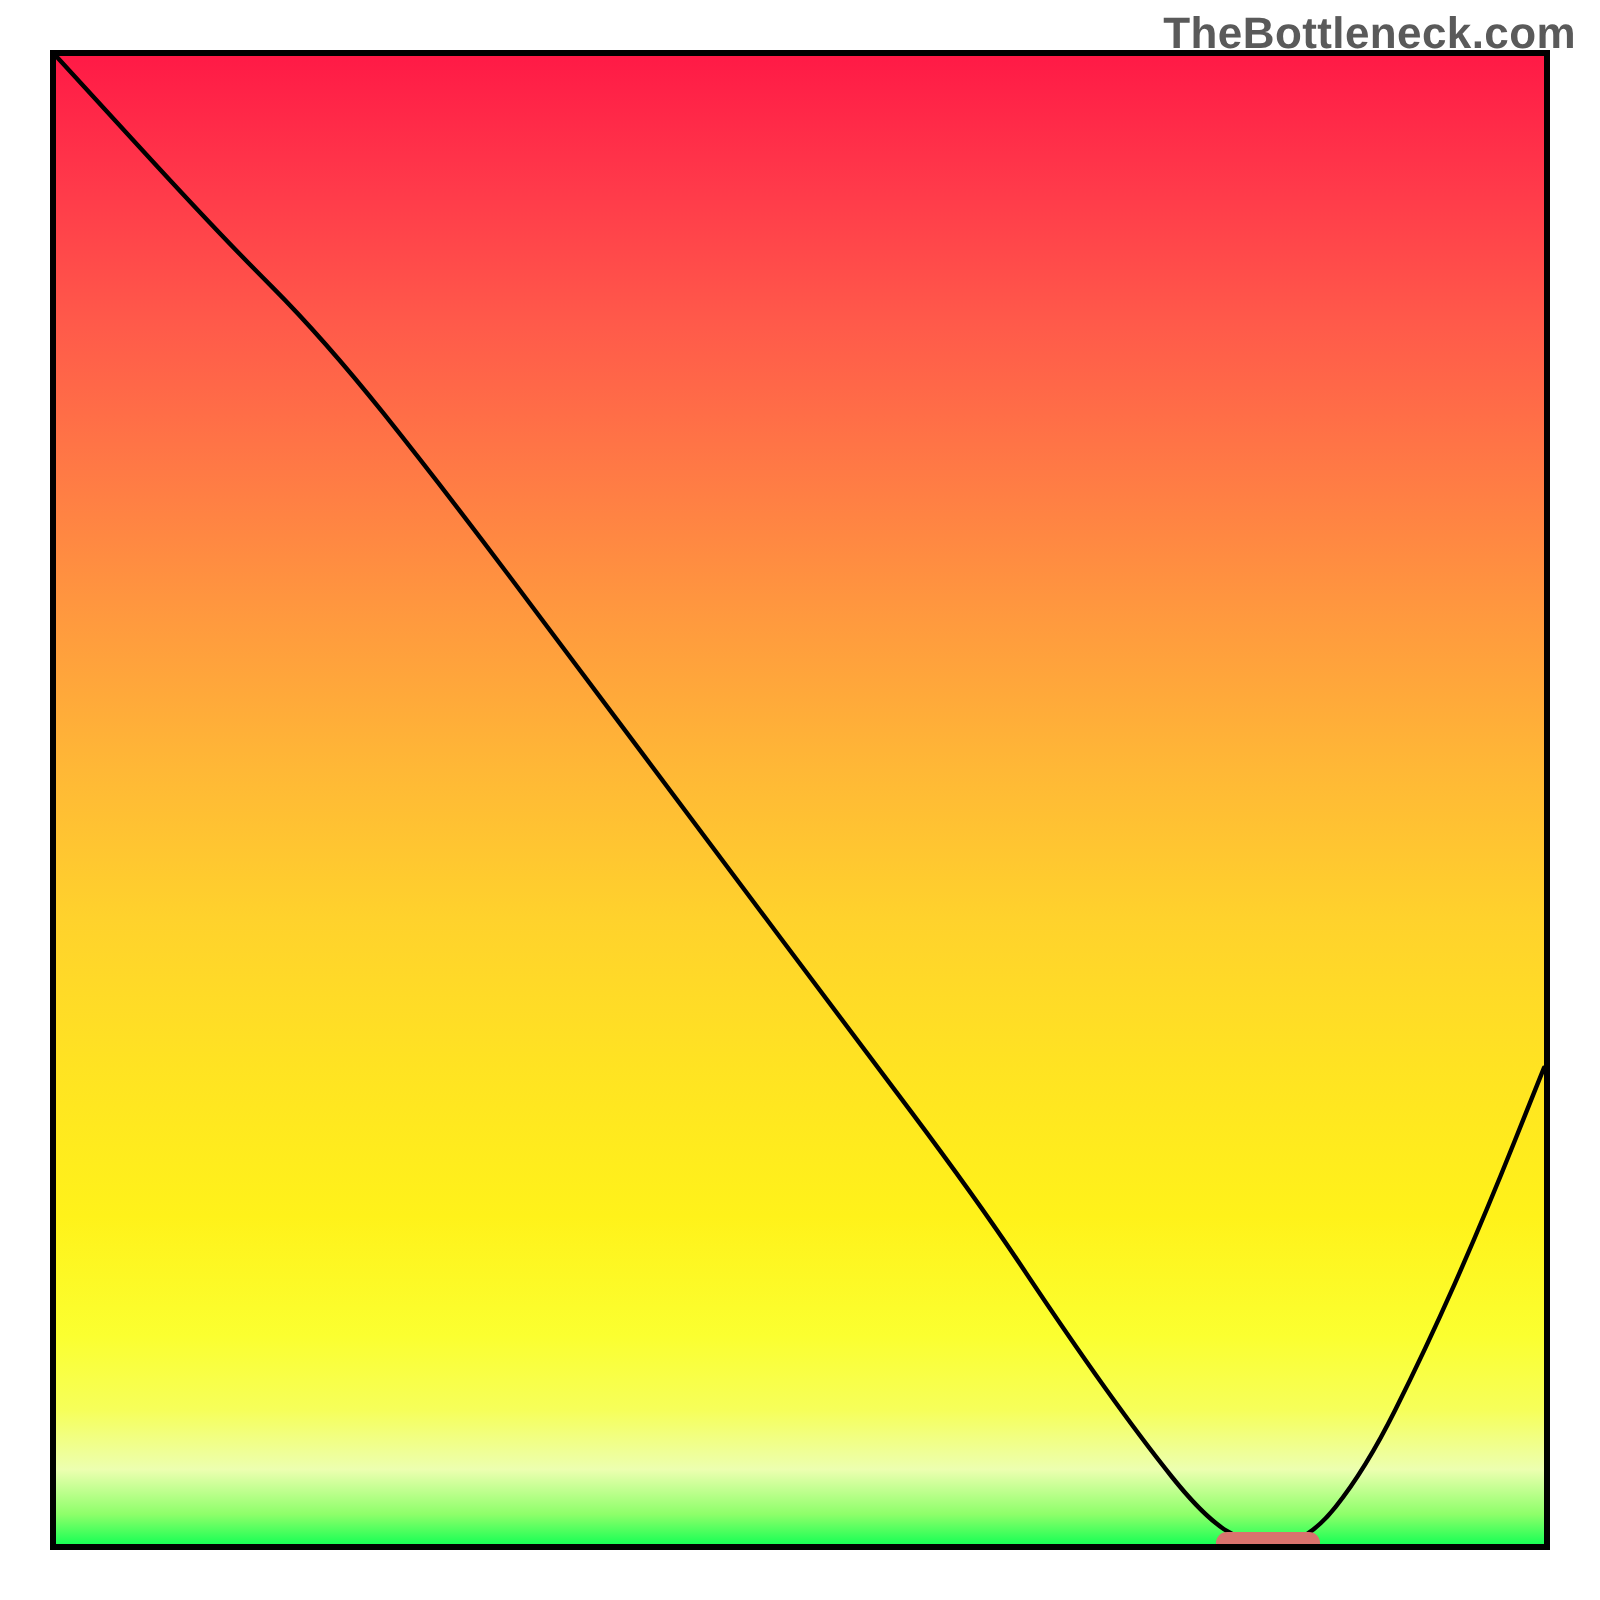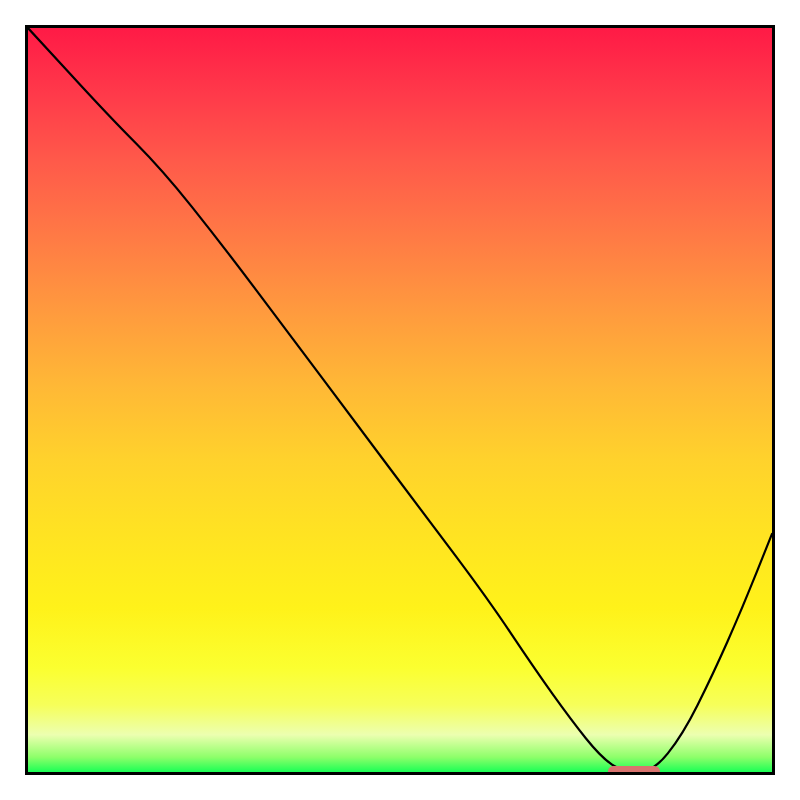--- a/index.html
+++ b/index.html
@@ -83,6 +83,7 @@
 <body>
 
 <div class="container">
+  <div class="watermark">TheBottleneck.com</div>
 
   <div class="plot-area">
     <div class="gradient-fill"></div>

